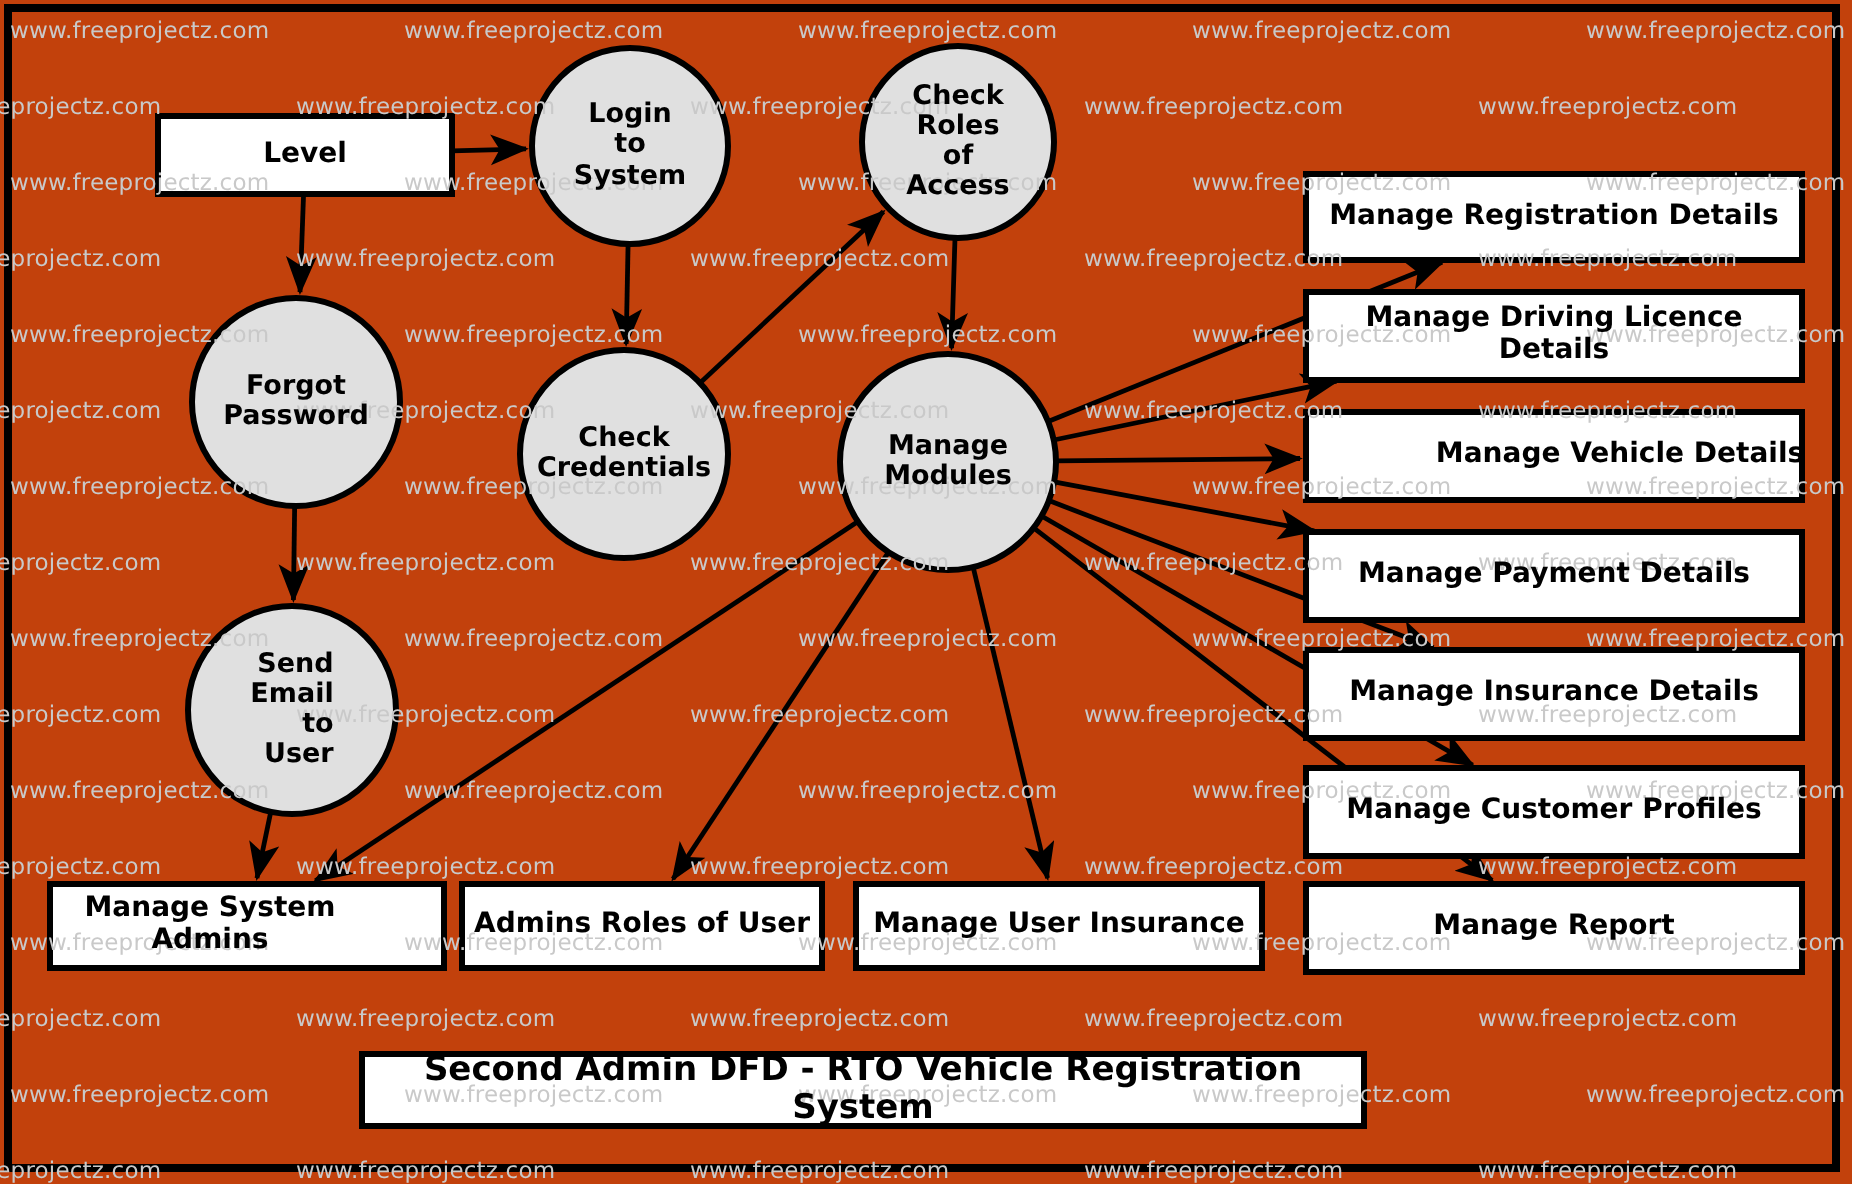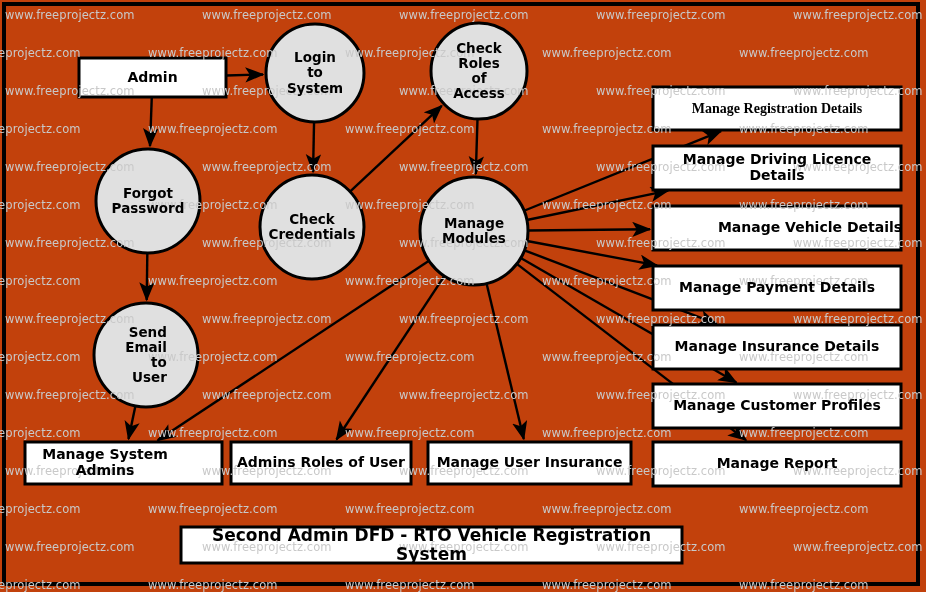--- a/index.html
+++ b/index.html
@@ -168,7 +168,7 @@
 
   <div id="labels">
       <div class="lbl box" style="left: 79px; top: 58px; width: 147px; height: 39px;">
-        <div>Admin</div>
+        <div>Level</div>
       </div>
       <div class="lbl node" style="left: 266px; top: 24px; width: 98px; height: 98px;">
         <div>Login<br>to<br>System</div>

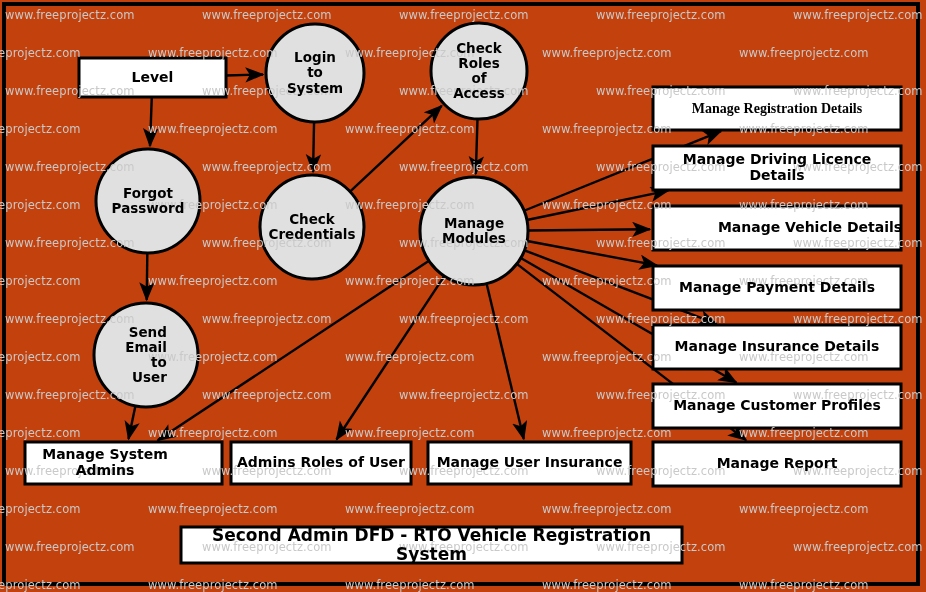--- a/index.html
+++ b/index.html
@@ -188,7 +188,7 @@
       <div class="lbl node" style="left: 94px; top: 303px; width: 104px; height: 104px; text-align: right;">
         <div>Send<br>Email<br>to<br>User</div>
       </div>
-      <div class="lbl box" style="left: 653px; top: 87px; width: 248px; height: 43px; font-family: Liberation Serif, serif;">
+      <div class="lbl box" style="left: 653px; top: 87px; width: 248px; height: 43px;">
         <div>Manage Registration Details</div>
       </div>
       <div class="lbl box" style="left: 653px; top: 146px; width: 248px; height: 44px;">

